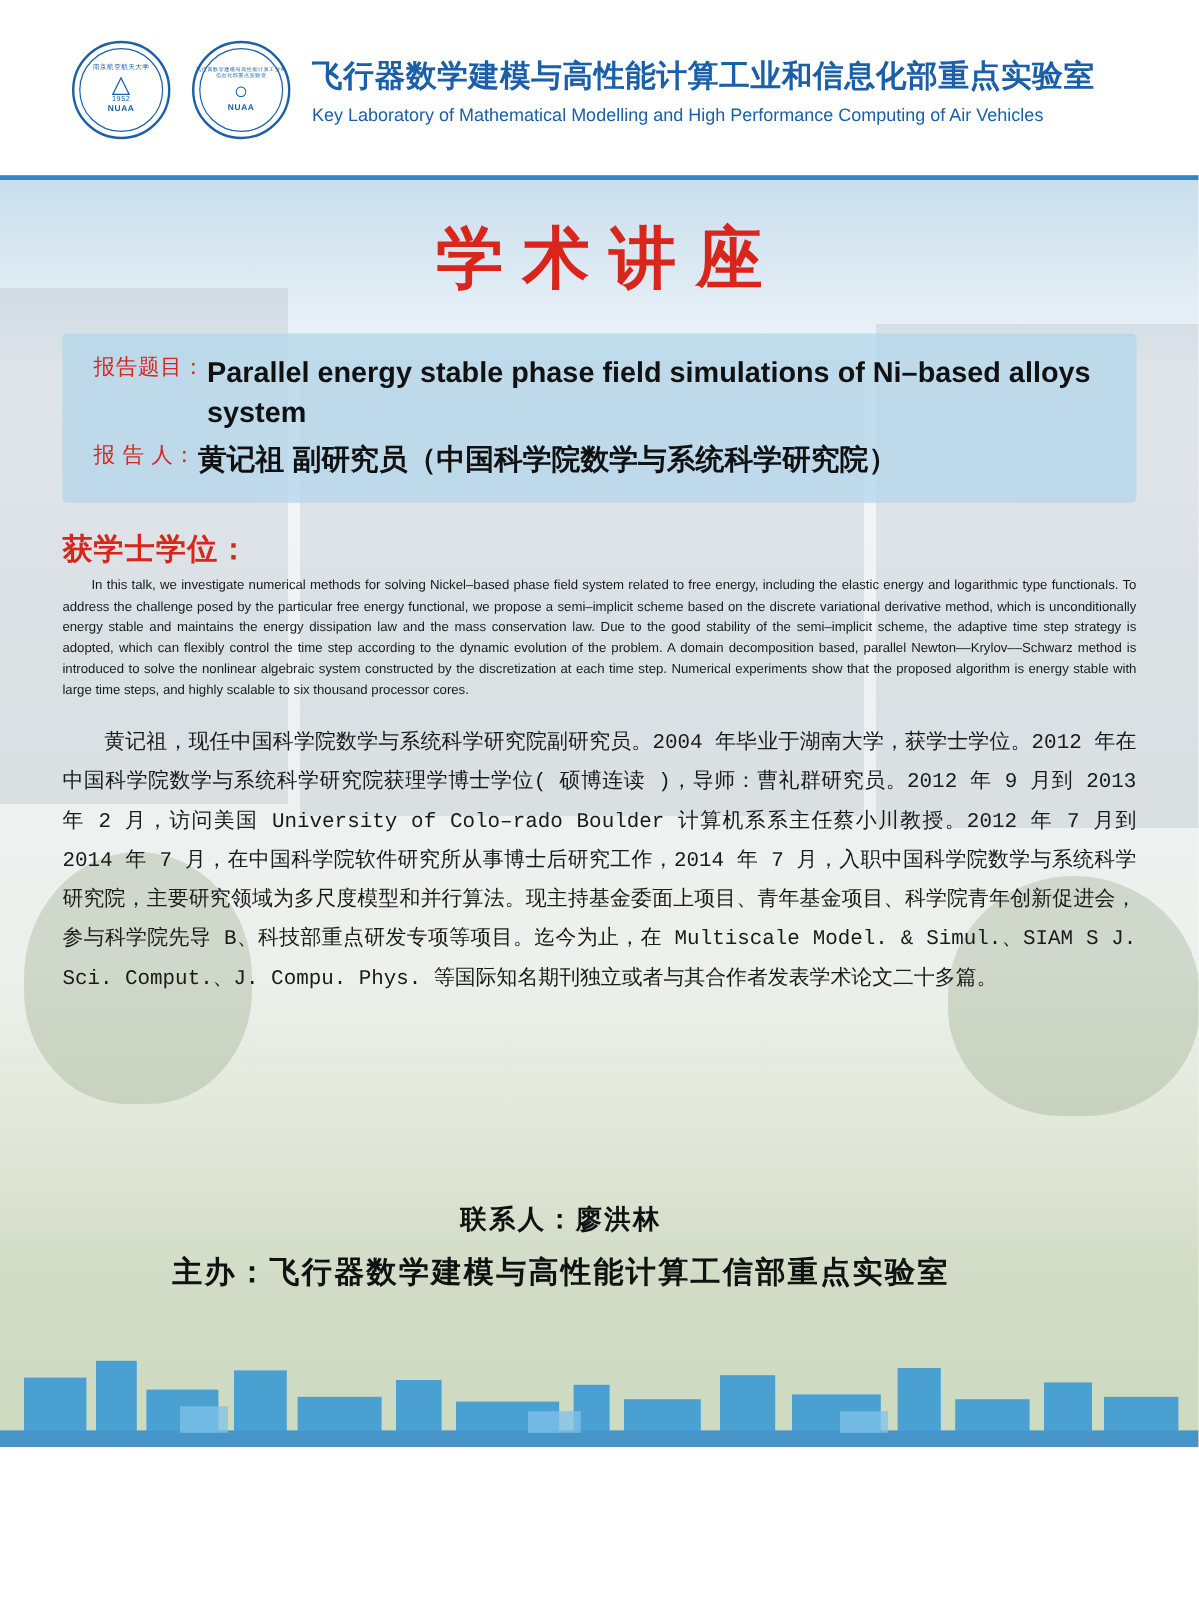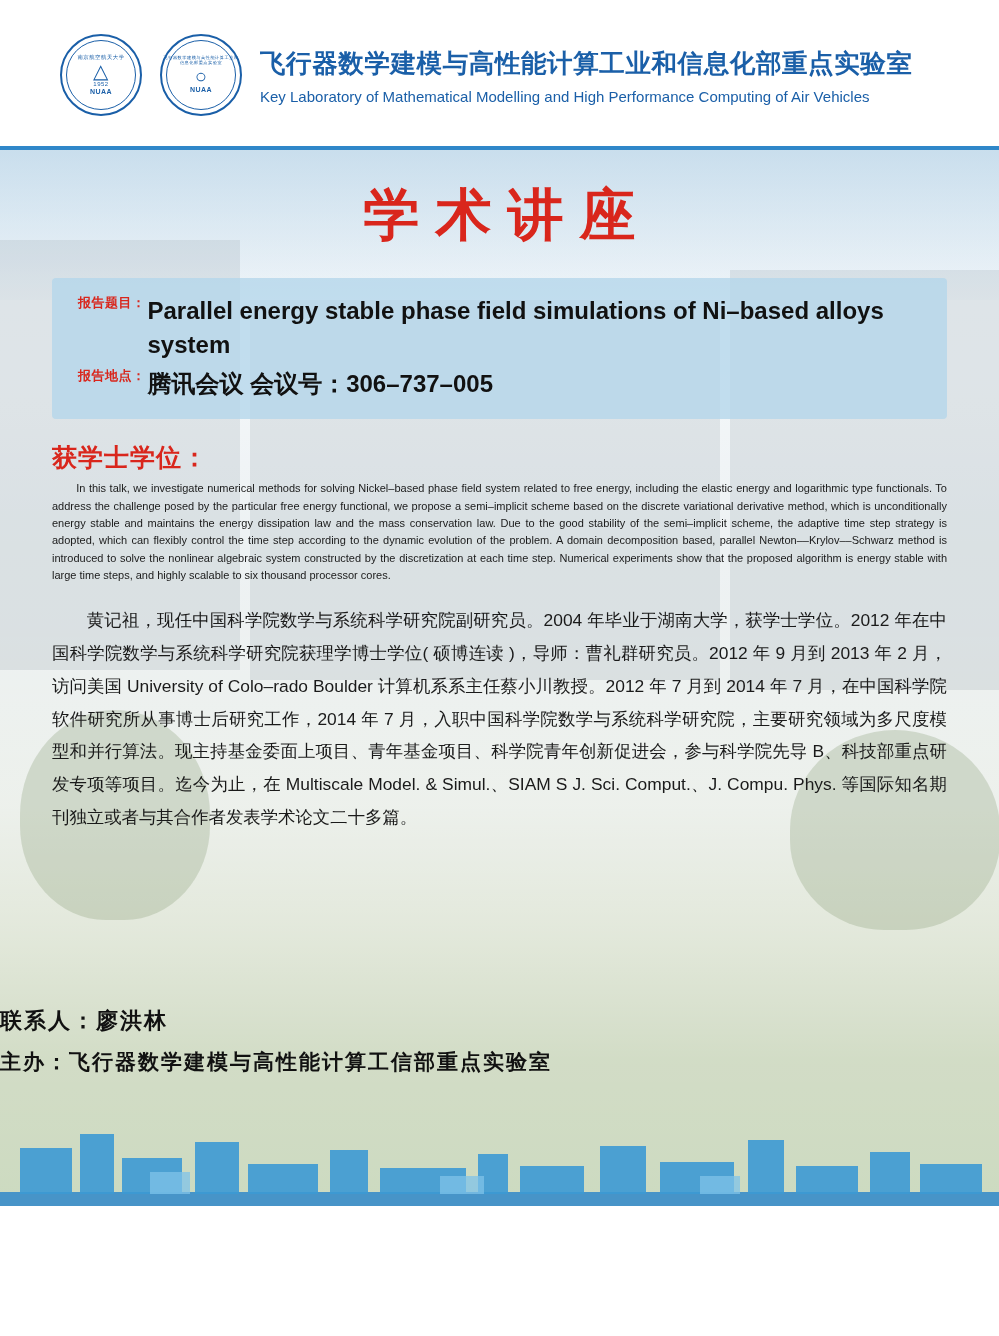--- a/index.html
+++ b/index.html
@@ -158,8 +158,8 @@
   .info-row:last-child { margin-bottom: 0; }
   .info-label {
     color: #d9261c;
-    font-weight: bold;
-    font-size: 13px;
+    font-weight: normal;
+    font-size: 18px;
     white-space: nowrap;
     flex: 0 0 auto;
     letter-spacing: 0.5px;

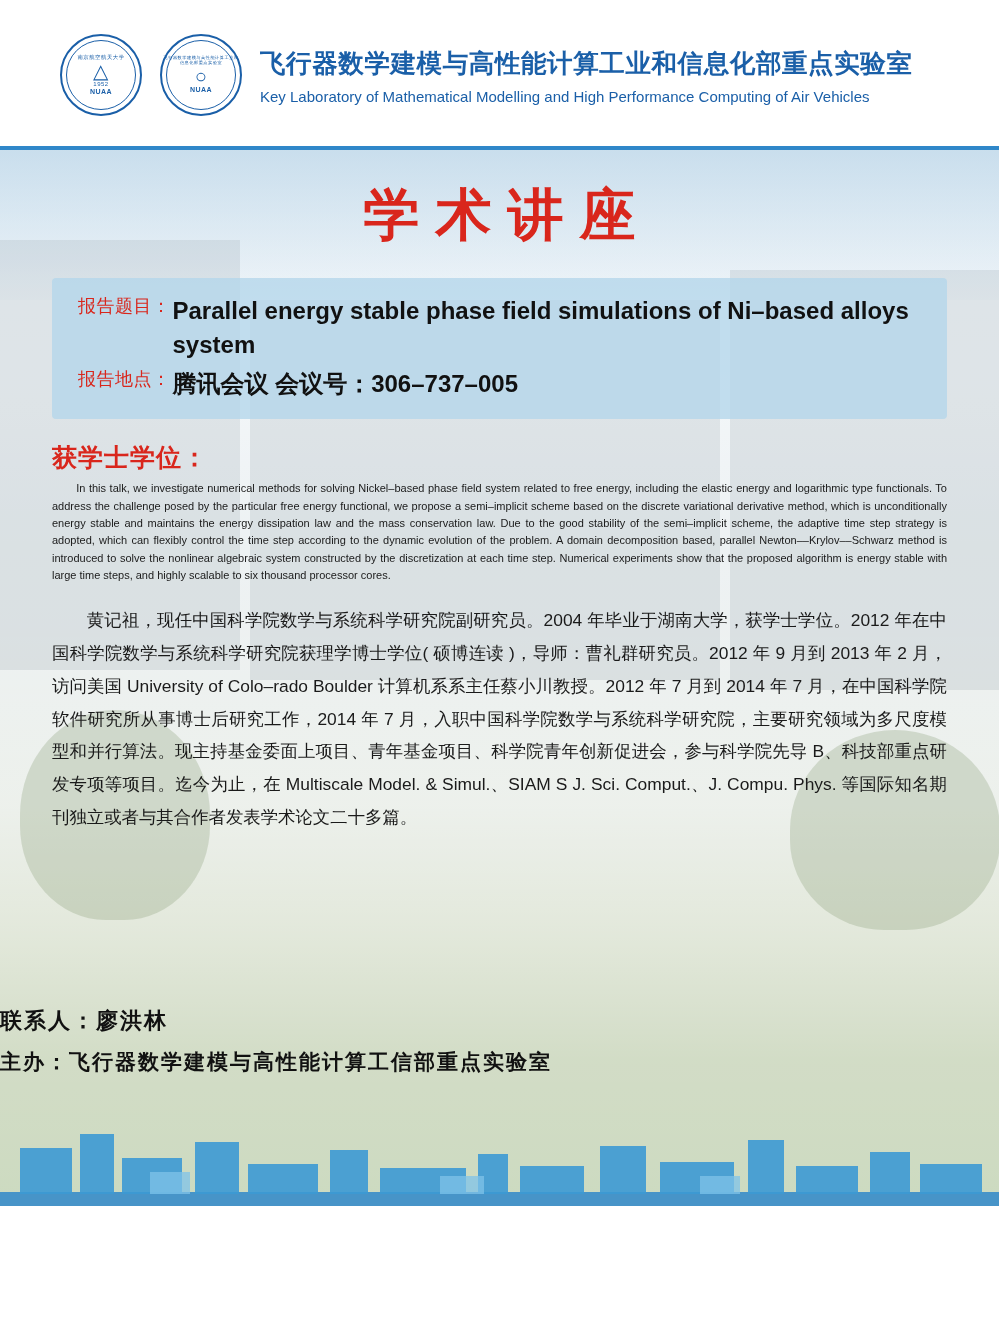--- a/index.html
+++ b/index.html
@@ -294,6 +294,10 @@
         <span class="info-value en">Parallel energy stable phase field simulations of Ni–based alloys system</span>
       </div>
       <div class="info-row">
+        <span class="info-label">报  告  人：</span>
+        <span class="info-value">黄记祖 副研究员（中国科学院数学与系统科学研究院）</span>
+      </div>
+      <div class="info-row">
         <span class="info-label">报告地点：</span>
         <span class="info-value">腾讯会议 会议号：306–737–005</span>
       </div>

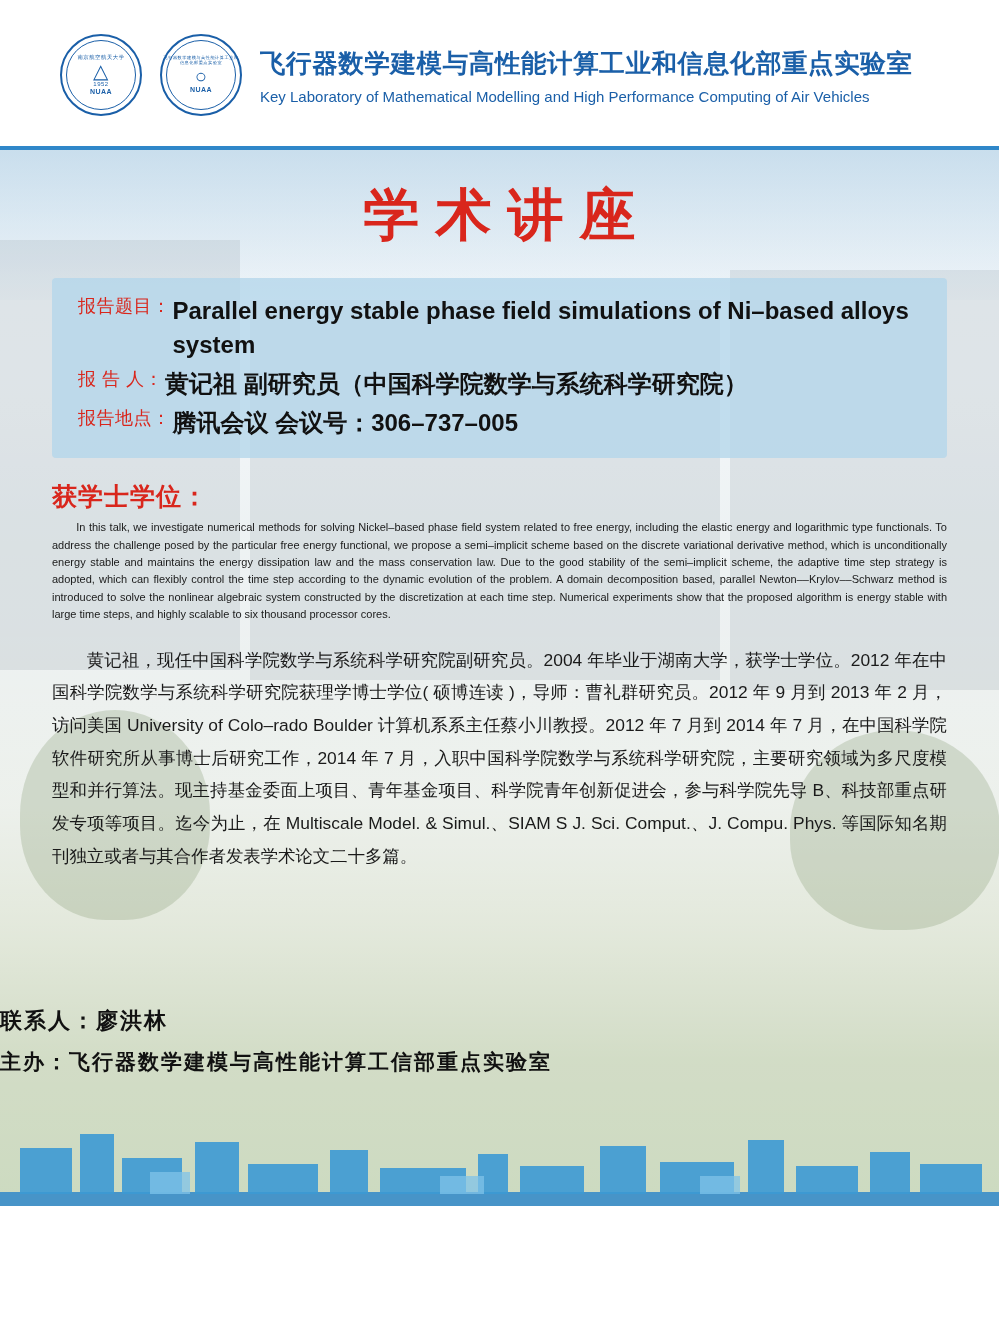--- a/index.html
+++ b/index.html
@@ -297,10 +297,6 @@
         <span class="info-label">报  告  人：</span>
         <span class="info-value">黄记祖 副研究员（中国科学院数学与系统科学研究院）</span>
       </div>
-      <div class="info-row">
-        <span class="info-label">报告地点：</span>
-        <span class="info-value">腾讯会议 会议号：306–737–005</span>
-      </div>
     </div>
 
     <div class="section">

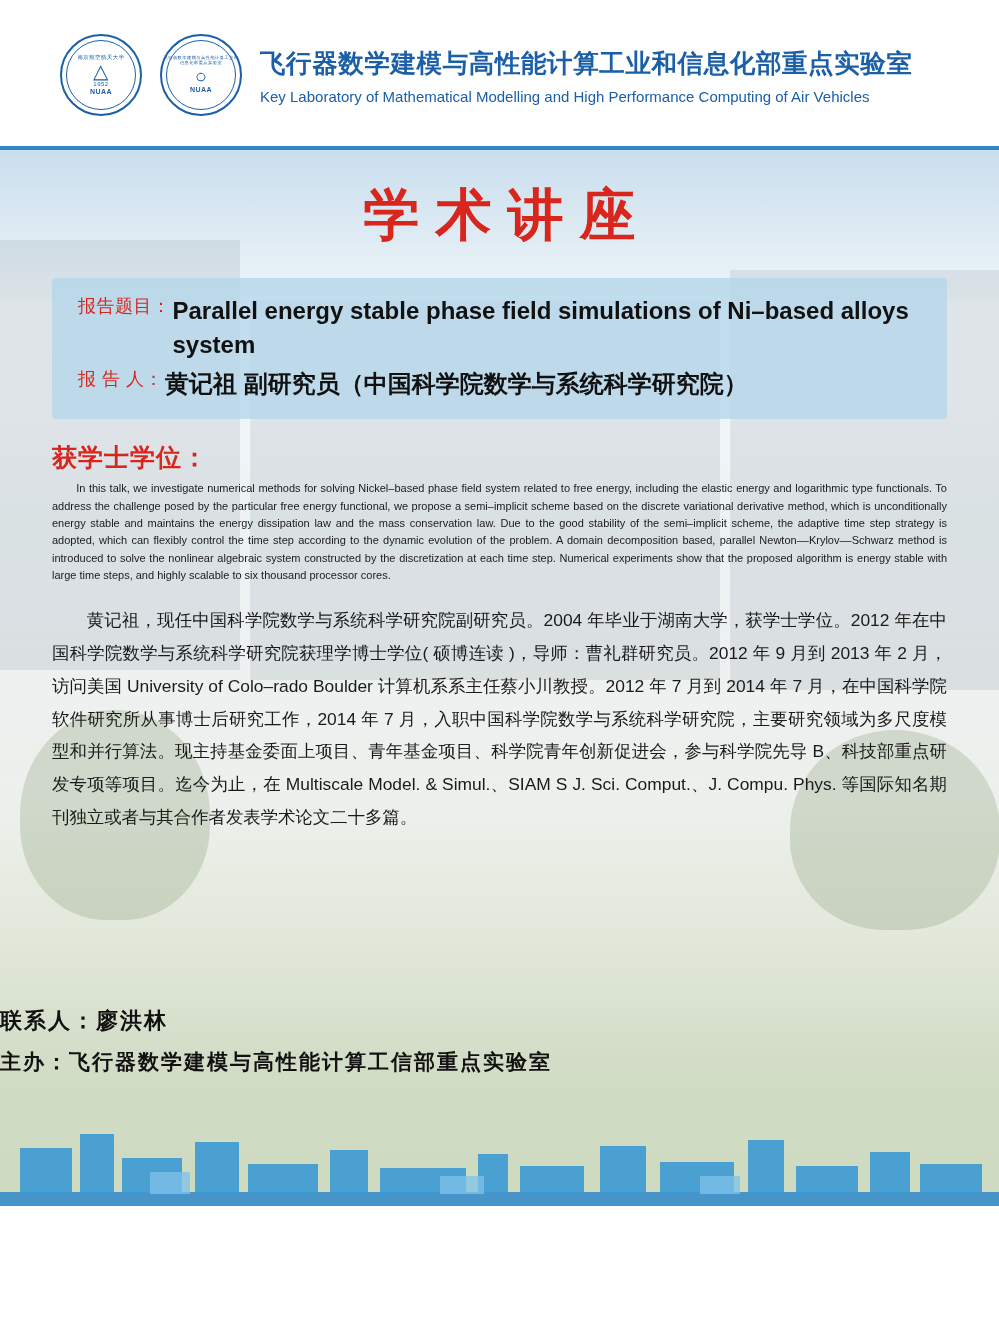--- a/index.html
+++ b/index.html
@@ -197,6 +197,7 @@
     line-height: 1.88;
     text-align: justify;
     text-indent: 2em;
+    font-family: Liberation Mono, monospace;
   }
 
   

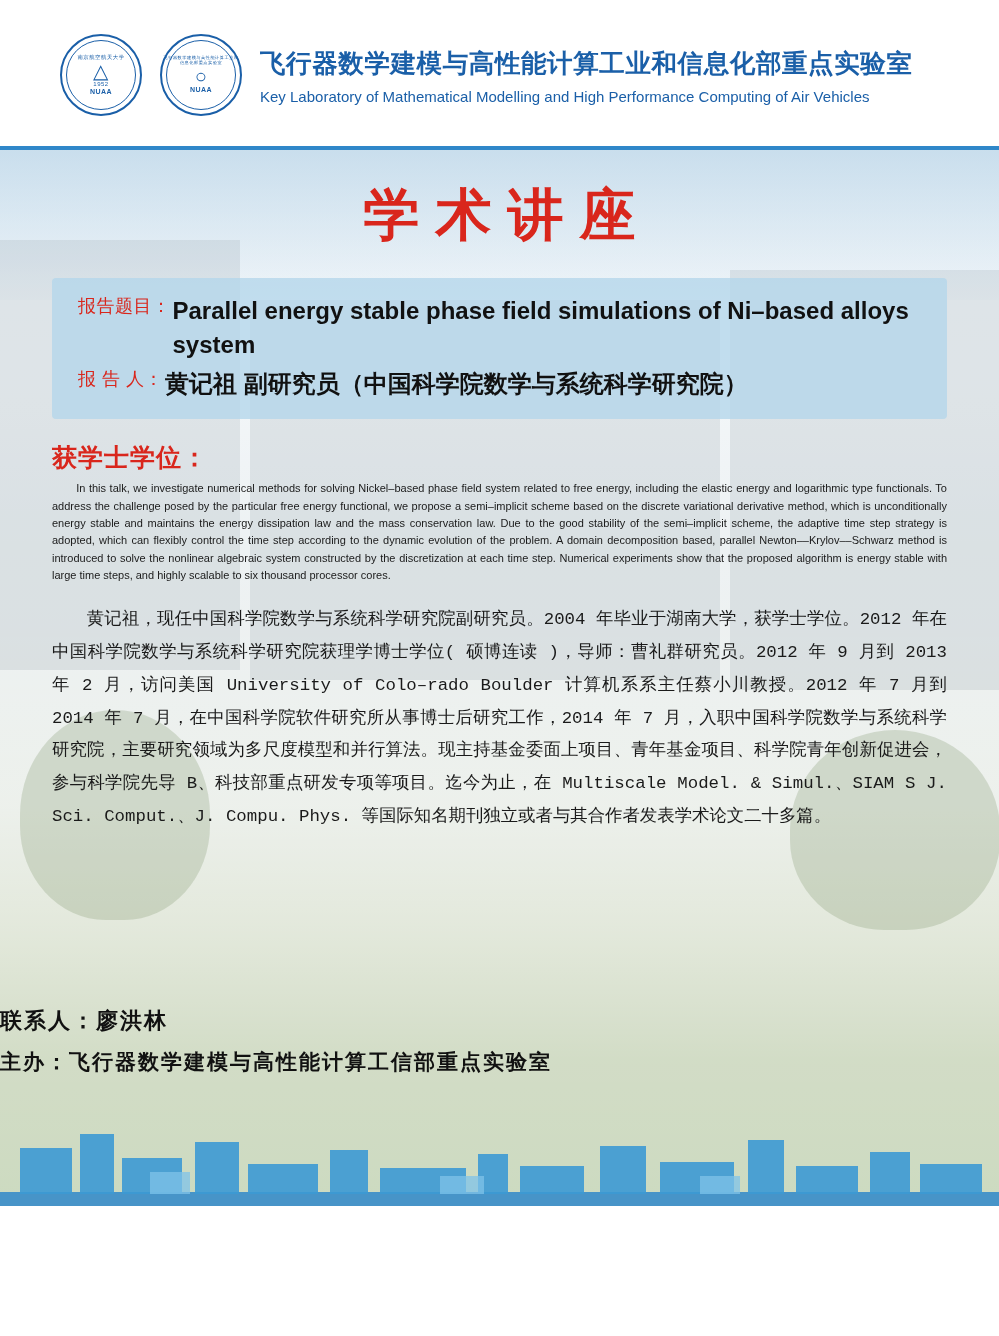--- a/index.html
+++ b/index.html
@@ -205,7 +205,7 @@
     position: absolute;
     left: 0; right: 4px;
     bottom: 118px;
-    text-align: left;
+    text-align: center;
     padding-right: 60px;
     box-sizing: border-box;
   }

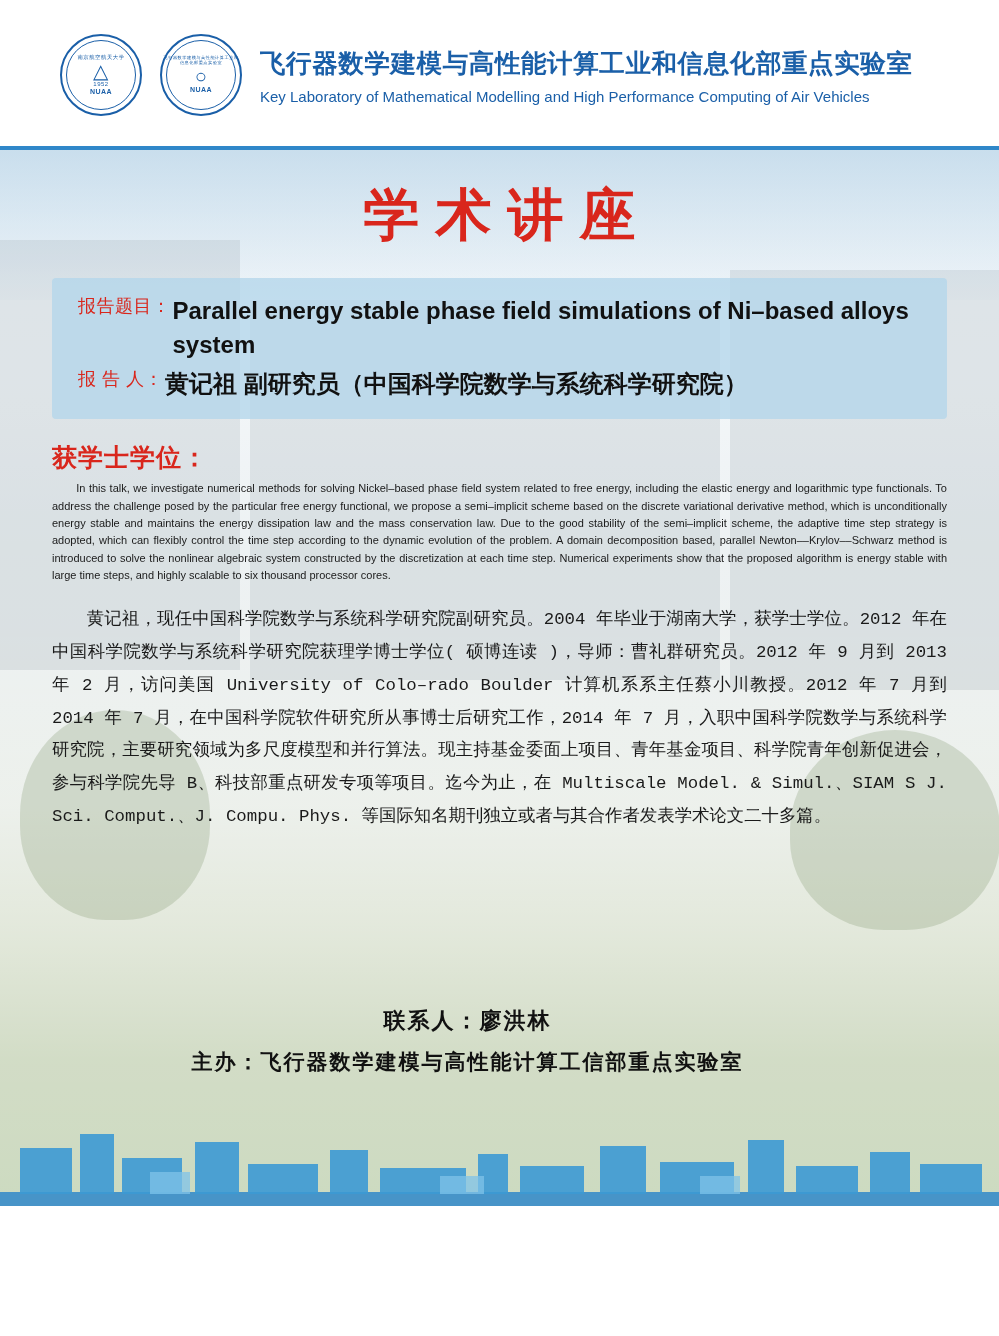--- a/index.html
+++ b/index.html
@@ -216,7 +216,7 @@
     letter-spacing: 2px;
     margin-bottom: 12px;
   }
-  .footer-line.small { font-size: 21px; }
+  .footer-line.small { font-size: 25px; }
 </style>
 </head>
 <body>

